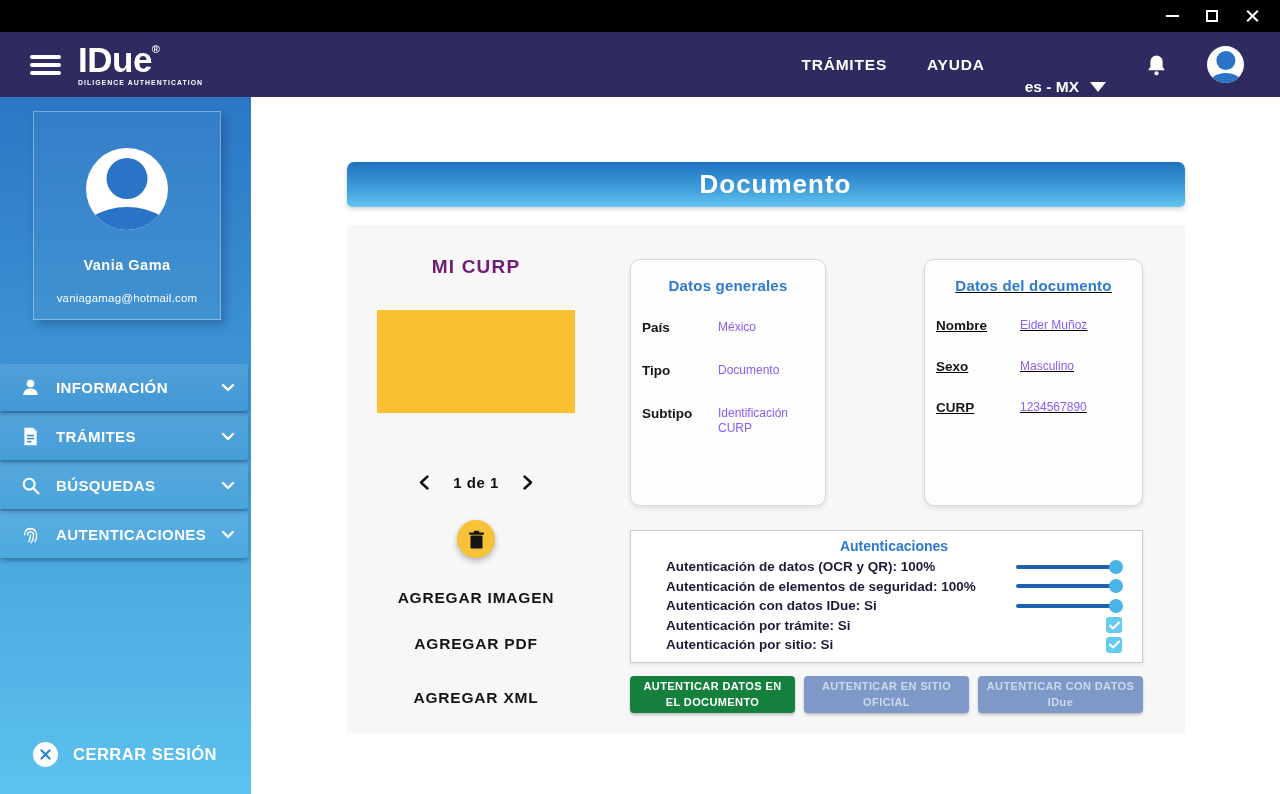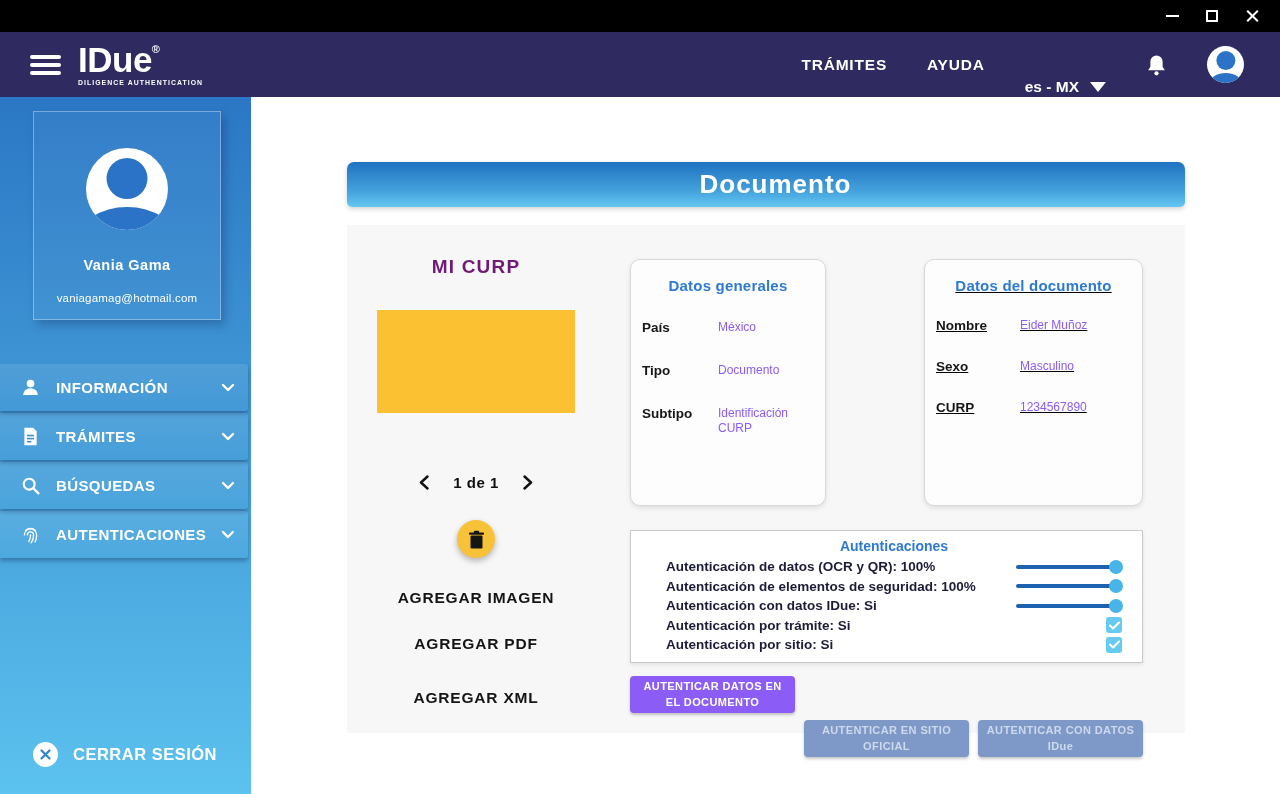--- a/index.html
+++ b/index.html
@@ -87,7 +87,7 @@
 
   .action-buttons { position:absolute; left:283px; top:451px; width:513px; display:flex; gap:9px; }
   .action-btn { flex:1; height:37px; border:none; border-radius:4px; font-family:inherit; font-size:11px; font-weight:bold; letter-spacing:0.4px; line-height:1.4; cursor:pointer; box-shadow:0 2px 3px rgba(0,0,0,0.22); padding:2px 8px; }
-  .btn-primary { background:#8b5cf6; color:#fff; }
+  .btn-primary { background:#15803d; color:#fff; }
   .btn-disabled { background:#7e99c7; color:#cdd9ec; cursor:default;margin-top:44px; }
 </style>
 </head>

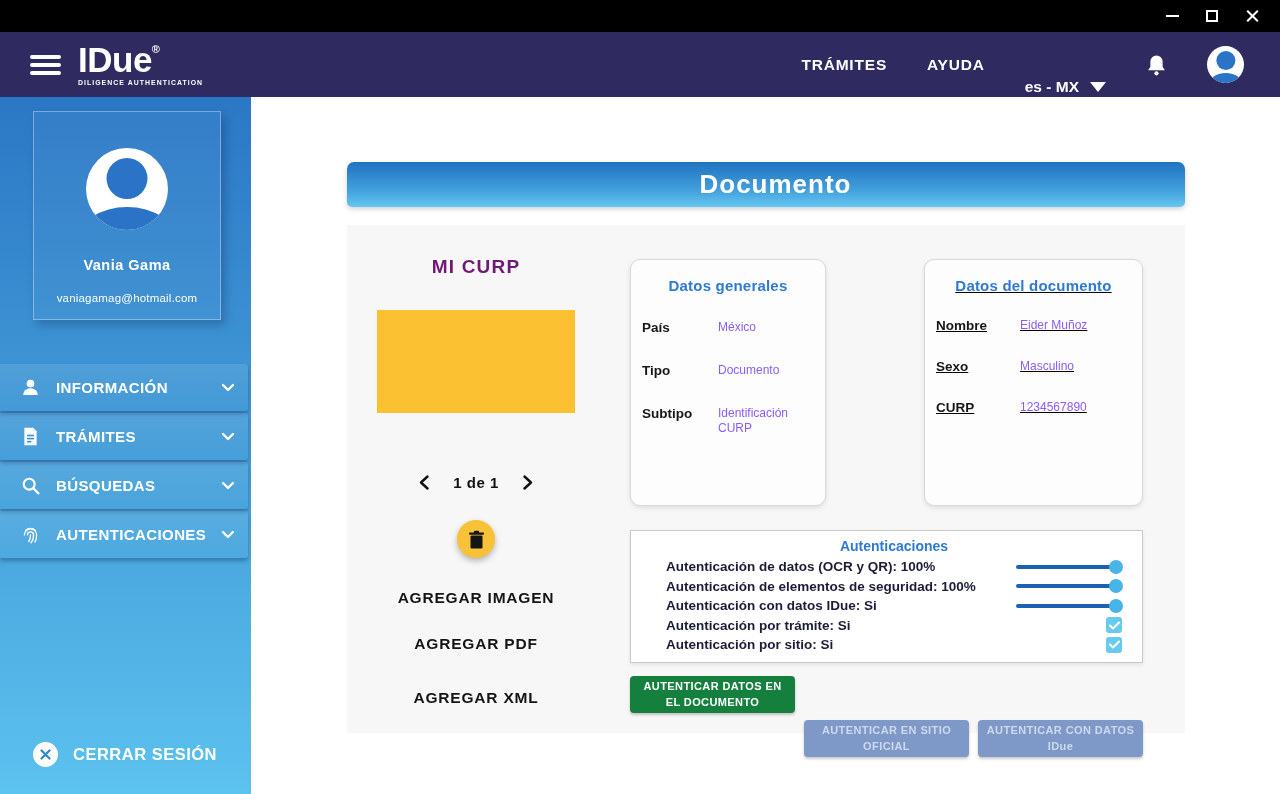--- a/index.html
+++ b/index.html
@@ -88,7 +88,7 @@
   .action-buttons { position:absolute; left:283px; top:451px; width:513px; display:flex; gap:9px; }
   .action-btn { flex:1; height:37px; border:none; border-radius:4px; font-family:inherit; font-size:11px; font-weight:bold; letter-spacing:0.4px; line-height:1.4; cursor:pointer; box-shadow:0 2px 3px rgba(0,0,0,0.22); padding:2px 8px; }
   .btn-primary { background:#15803d; color:#fff; }
-  .btn-disabled { background:#7e99c7; color:#cdd9ec; cursor:default;margin-top:44px; }
+  .btn-disabled { background:#7e99c7; color:#cdd9ec; cursor:default; }
 </style>
 </head>
 <body>

